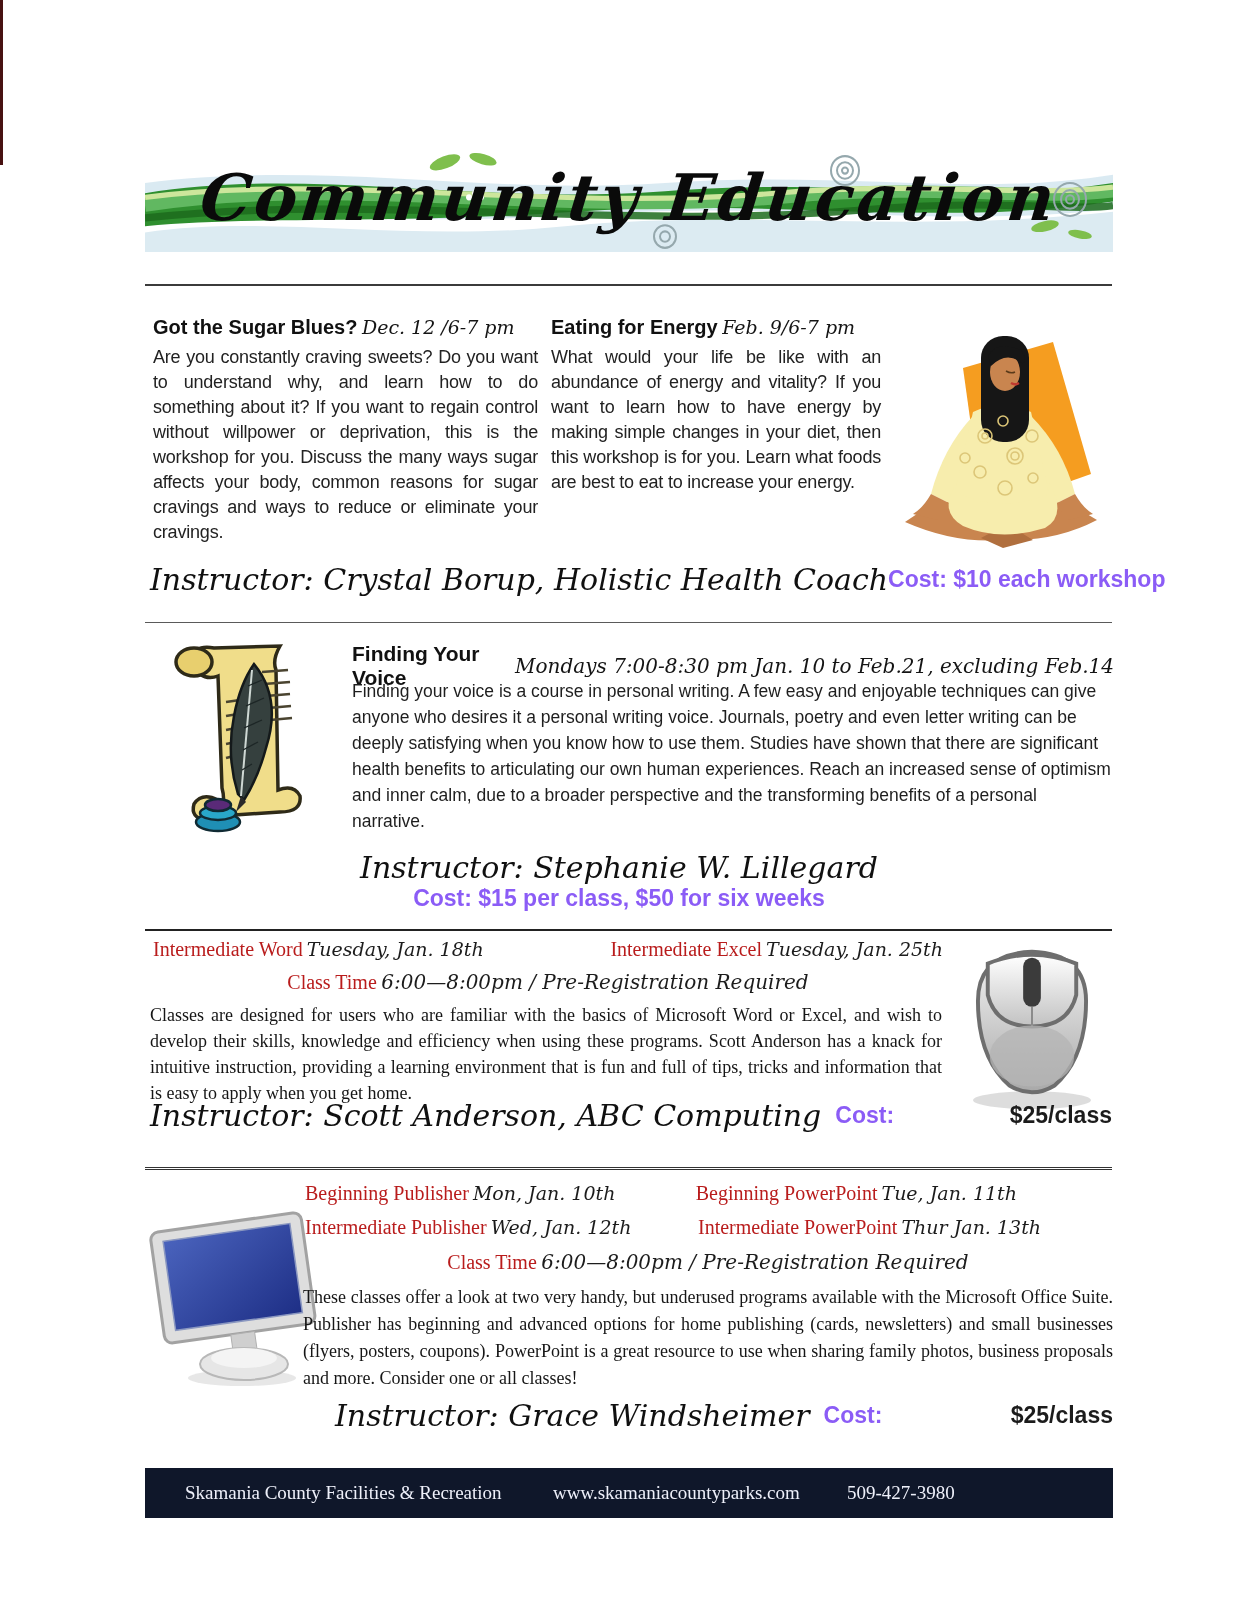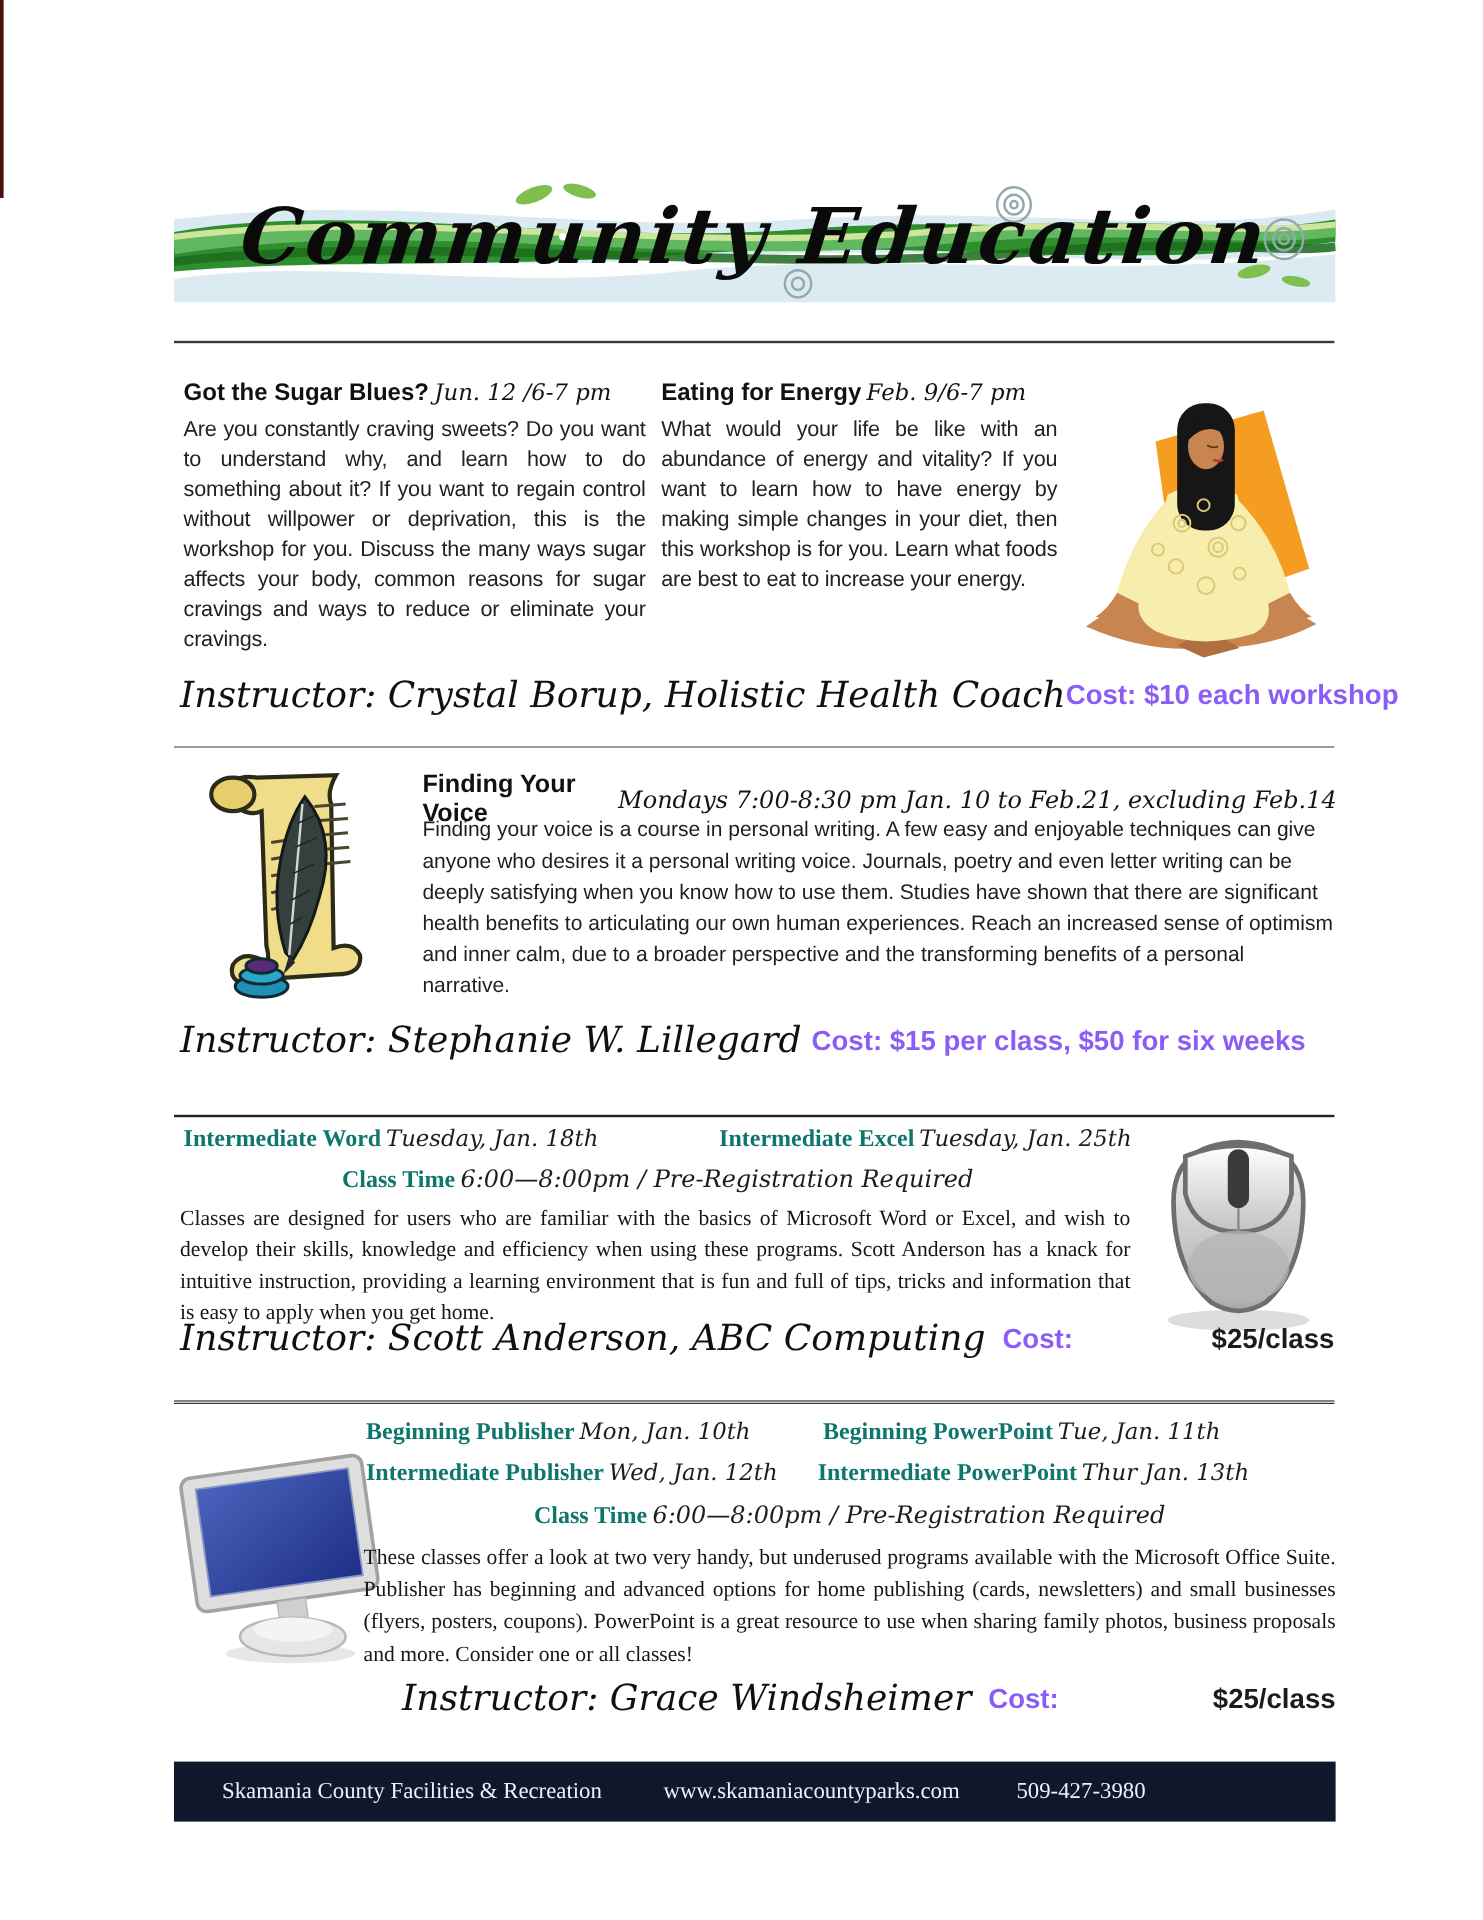--- a/index.html
+++ b/index.html
@@ -126,7 +126,7 @@
   <div class="abs sec1-col1">
     <div>
       <span class="head-sans">Got the Sugar Blues?</span>
-      <span class="script head-script">Jun. 12 /6-7 pm</span>
+      <span class="script head-script">Dec. 12 /6-7 pm</span>
     </div>
     <div class="col-body">Are you constantly craving sweets? Do you want to understand why, and learn how to do something about it? If you want to regain control without willpower or deprivation, this is the workshop for you. Discuss the many ways sugar affects your body, common reasons for sugar cravings and ways to reduce or eliminate your cravings.</div>
   </div>

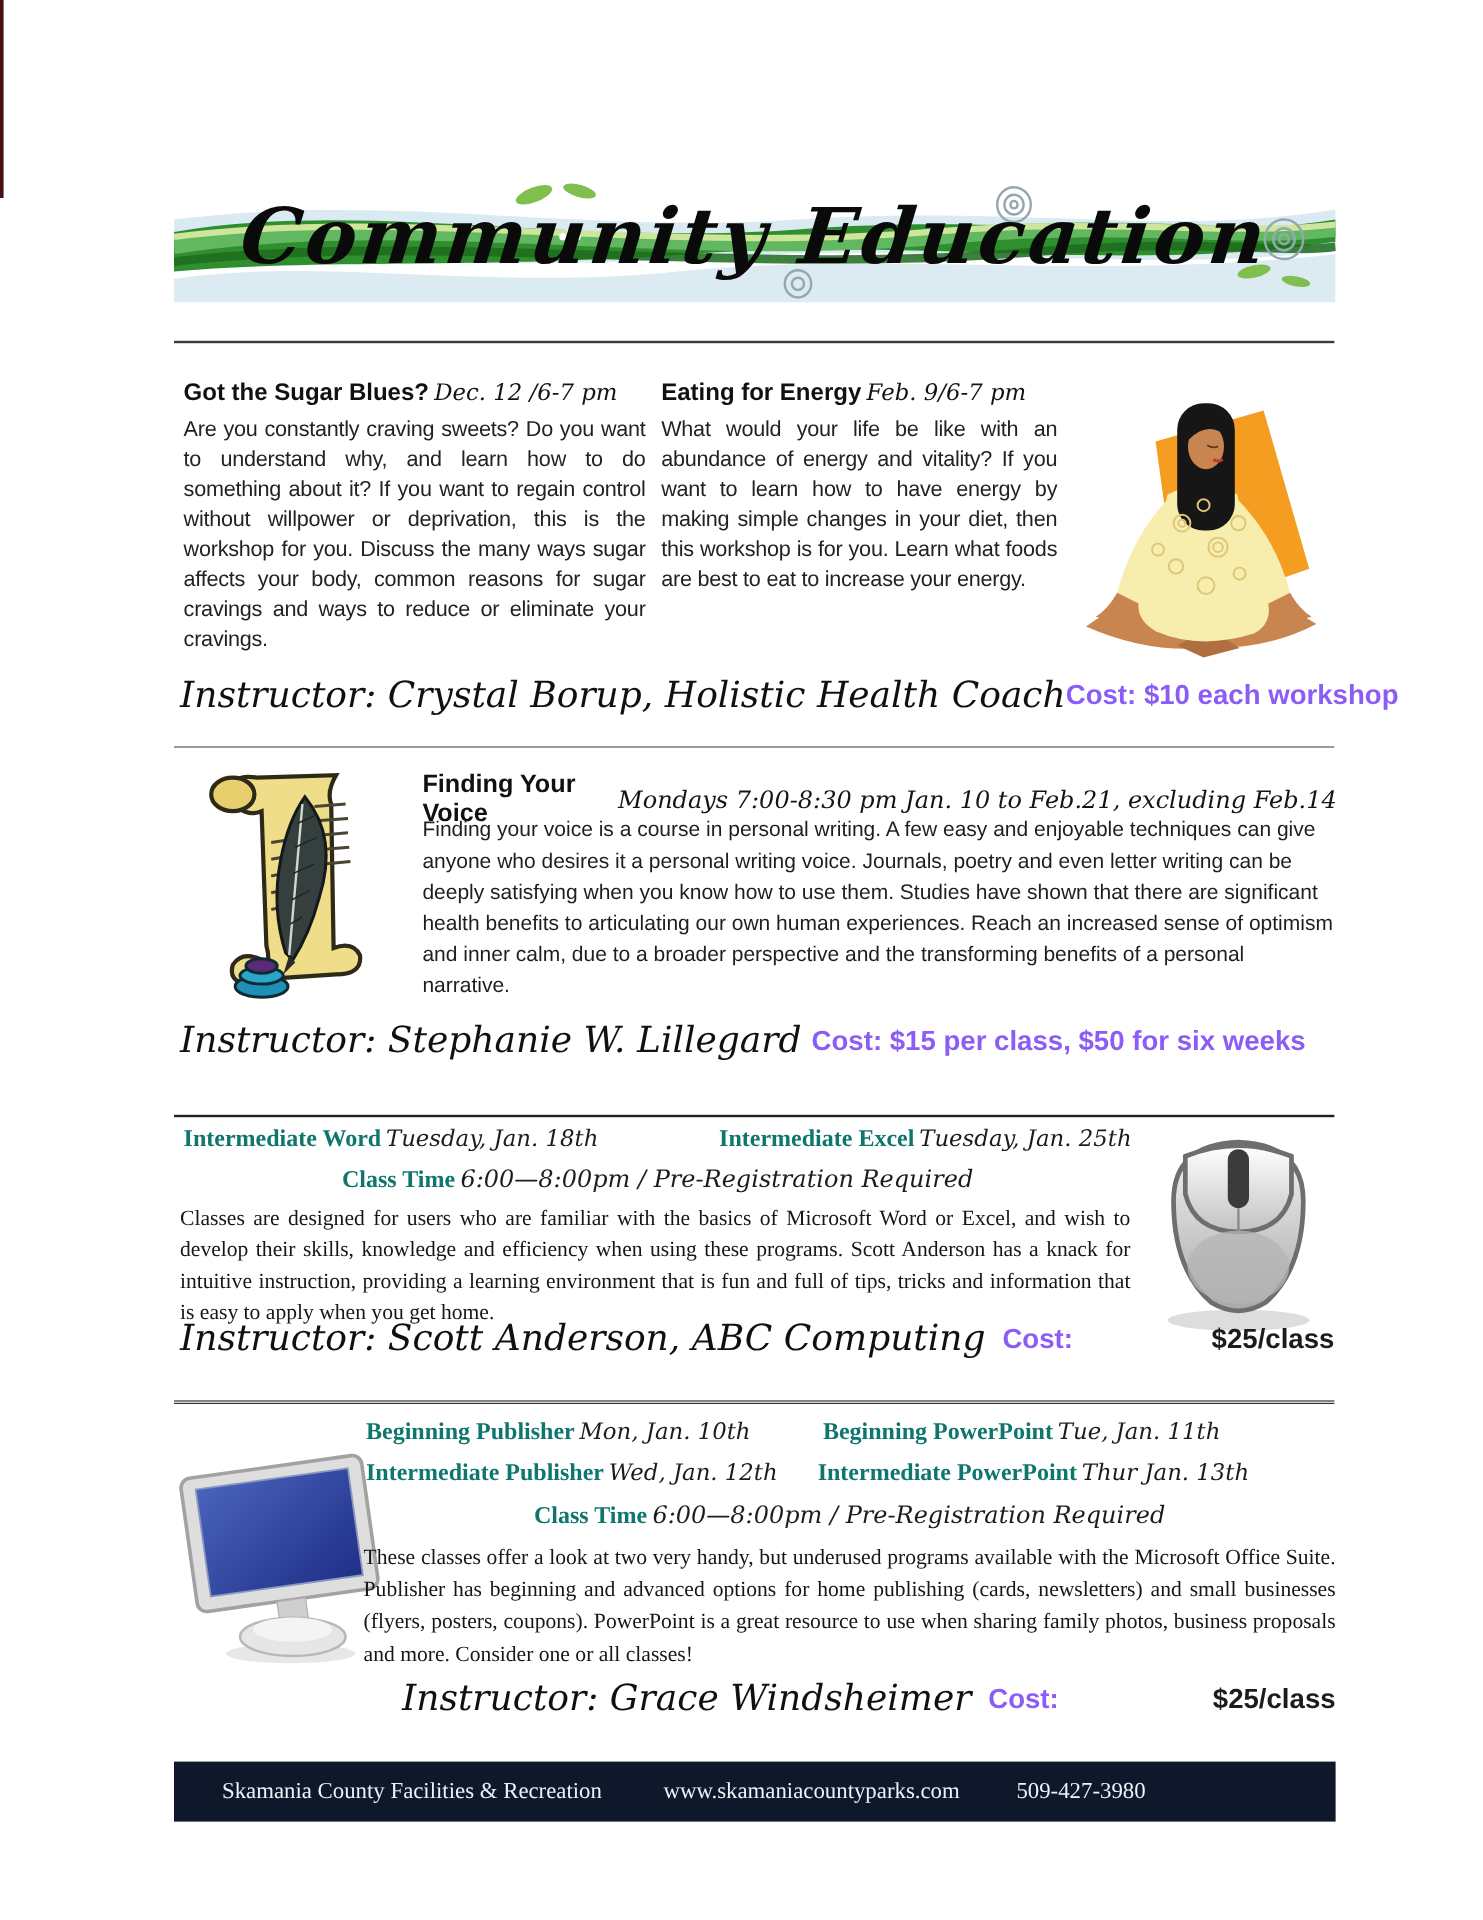--- a/index.html
+++ b/index.html
@@ -45,7 +45,7 @@
   .sec2-head .head-sans { font-size:21px; }
   .sec2-head .head-script { font-size:20px; white-space:nowrap; }
   .sec2-body { left:352px; top:678px; width:762px; font-size:17.5px; line-height:26px; color:#1e1e1e; }
-  .inst2 { left:150px; top:850px; width:938px; justify-content:space-between; }
+  .inst2 { left:150px; top:850px; width:938px; justify-content:space-between;flex-direction:column; }
 
   
   .serif { font-family:"Liberation Serif", serif; }

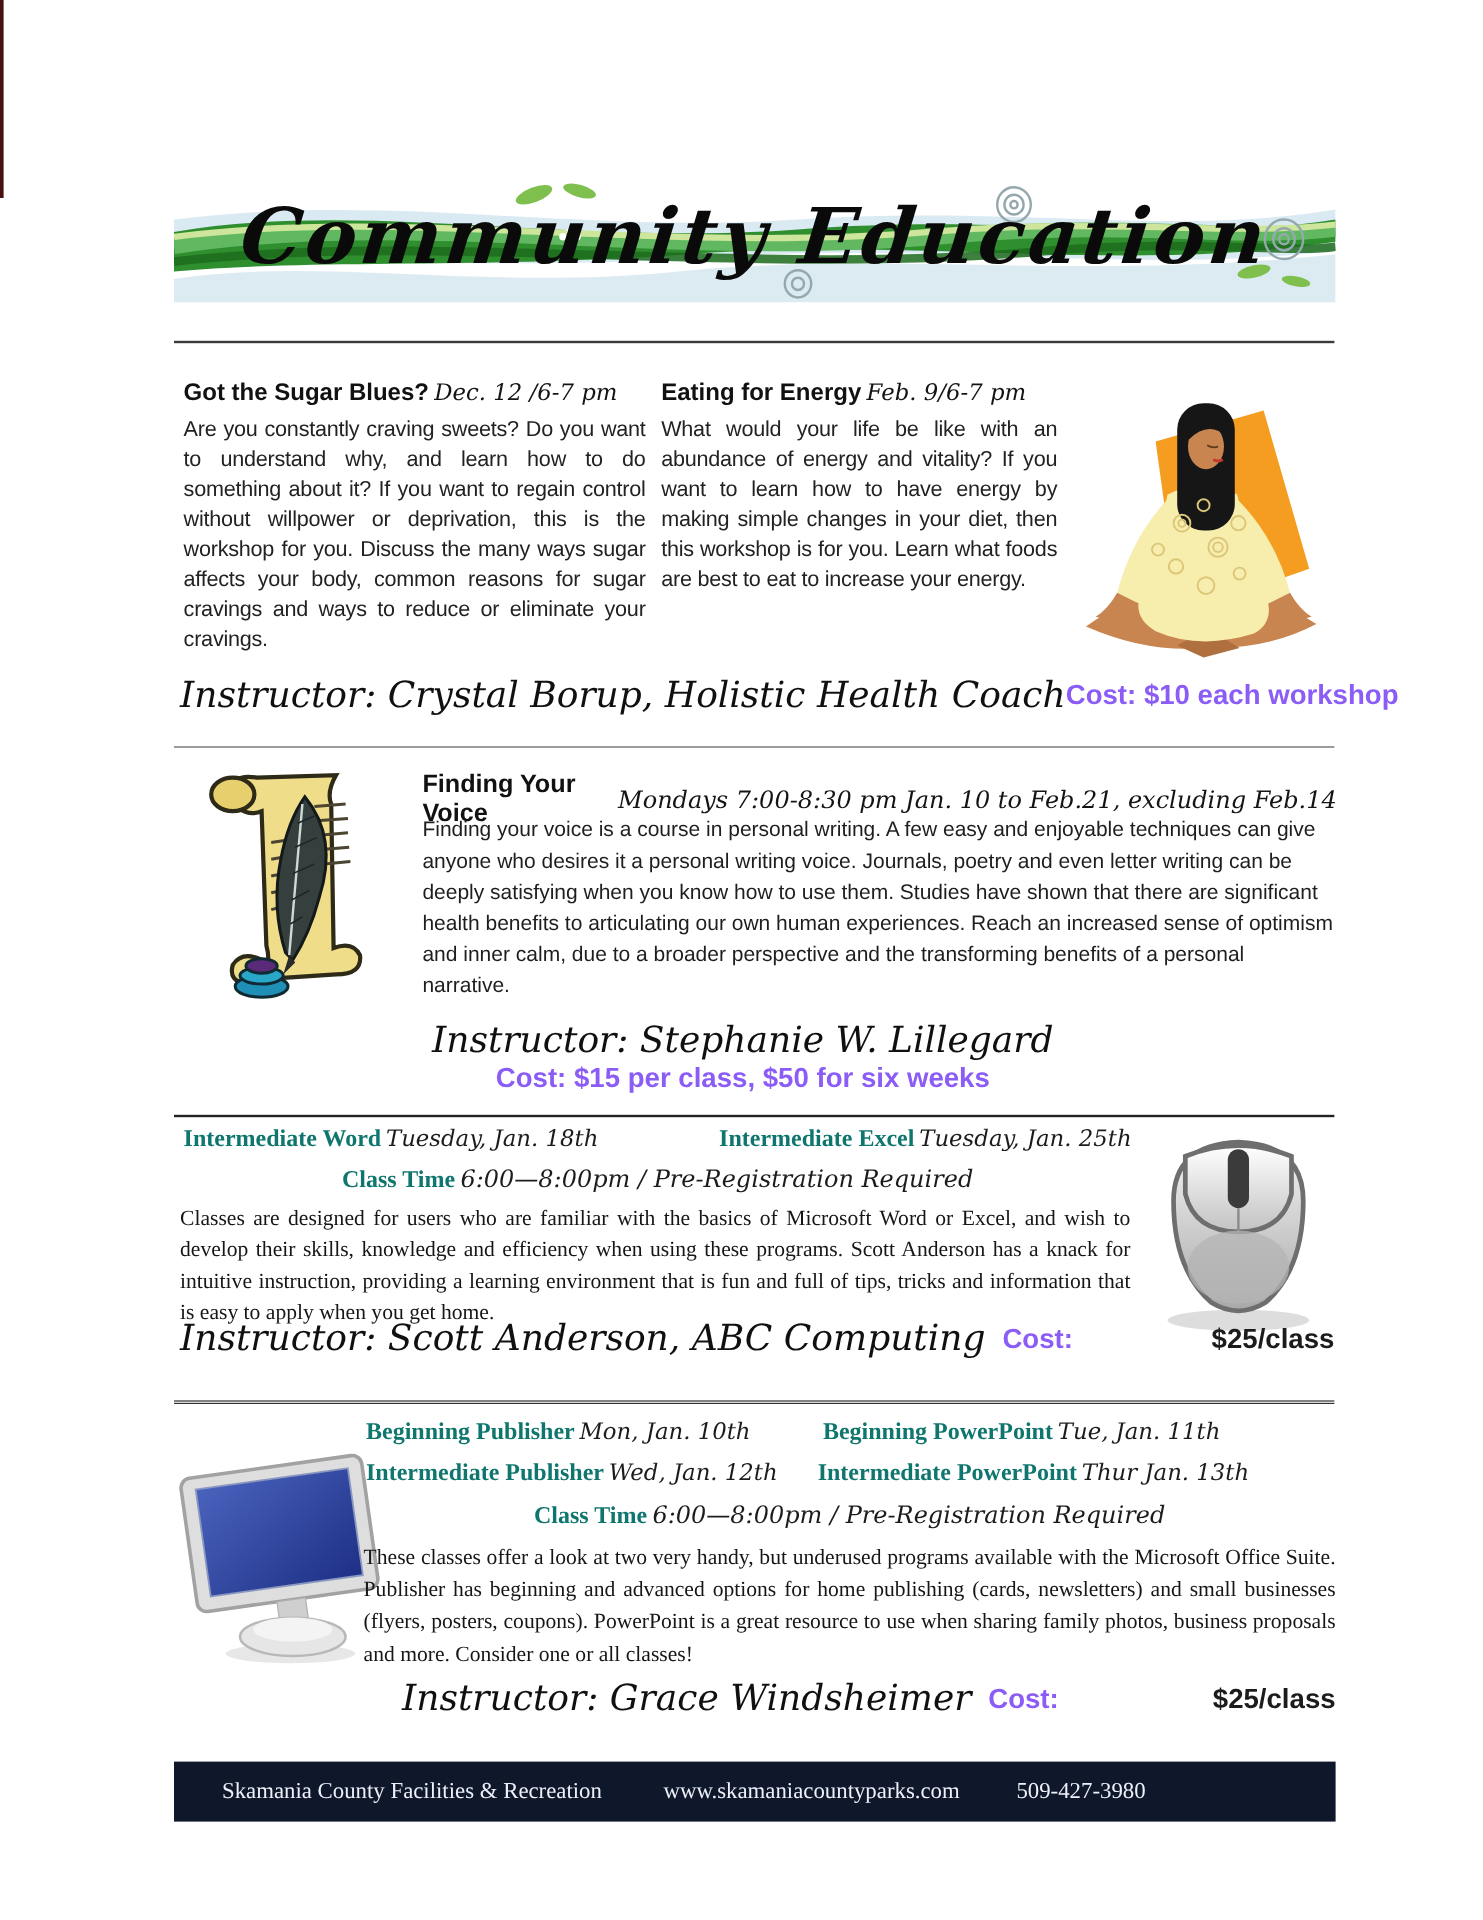--- a/index.html
+++ b/index.html
@@ -49,7 +49,7 @@
 
   
   .serif { font-family:"Liberation Serif", serif; }
-  .head-serif { font-family:"Liberation Serif", serif; font-size:20px; font-weight:bold; color:#0f766e; }
+  .head-serif { font-family:"Liberation Serif", serif; font-size:20px; font-weight:normal; color:#b91c1c; }
   .date-script { font-family:"DejaVu Serif", serif; font-style:italic; font-size:19px; }
   .sec3-heads { left:153px; top:938px; width:790px; display:flex; justify-content:space-between; }
   .course-pair { white-space:nowrap; }

